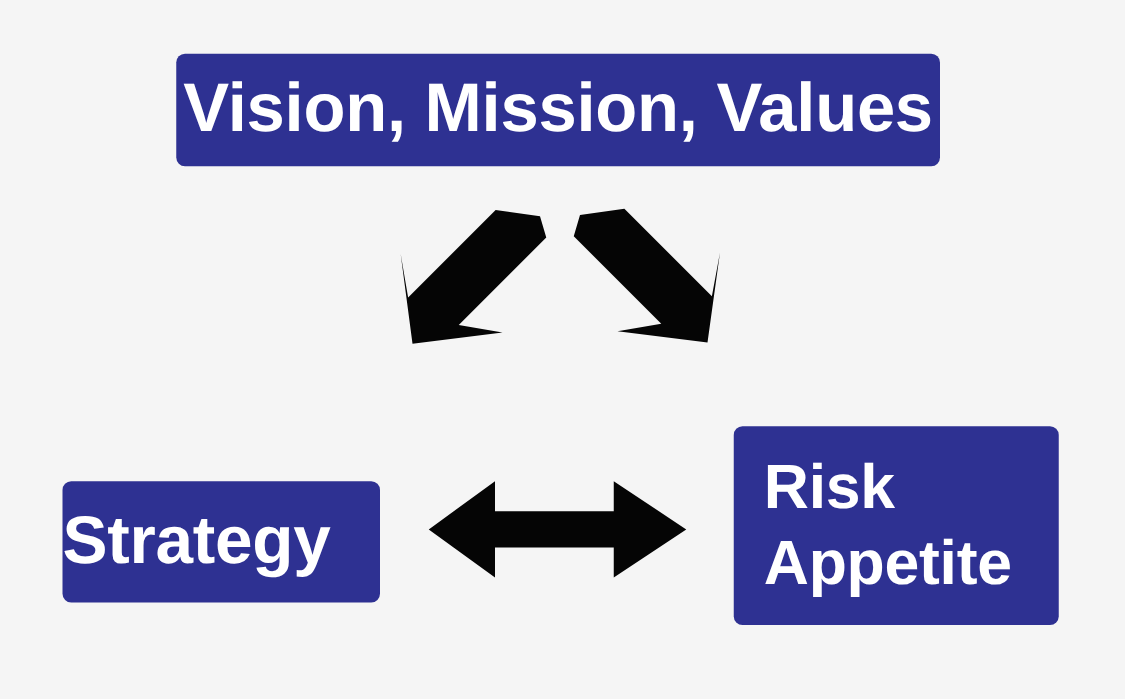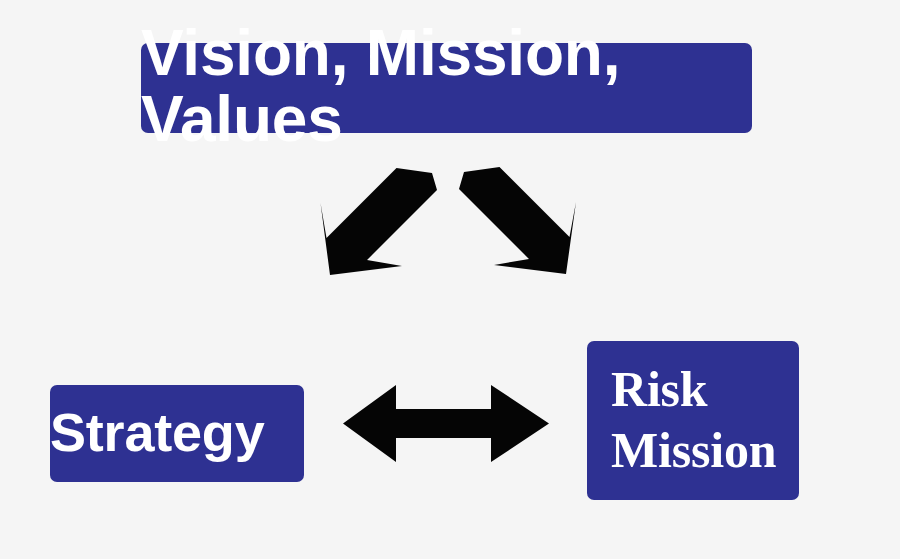--- a/index.html
+++ b/index.html
@@ -47,8 +47,8 @@
     justify-content: center;
   }
   #node-vision-mission-values .node-label {
-    text-align: left;
-    font-size: 64px;
+    text-align: center;
+    font-size: 55px;
     padding-bottom: 3px;
   }
 

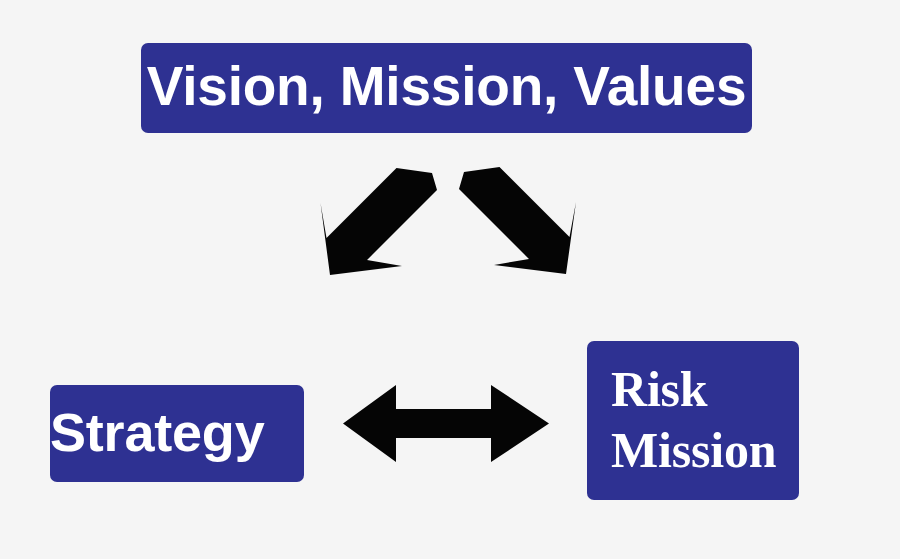--- a/index.html
+++ b/index.html
@@ -70,11 +70,10 @@
   #node-risk-appetite {
     left: 587px;
     top: 341px;
-    width: 212px;
+    width: 260px;
     height: 159px;
     justify-content: flex-start;
     padding-left: 24px;
-    font-family: Liberation Serif, serif;
   }
   #node-risk-appetite .node-label {
     text-align: left;

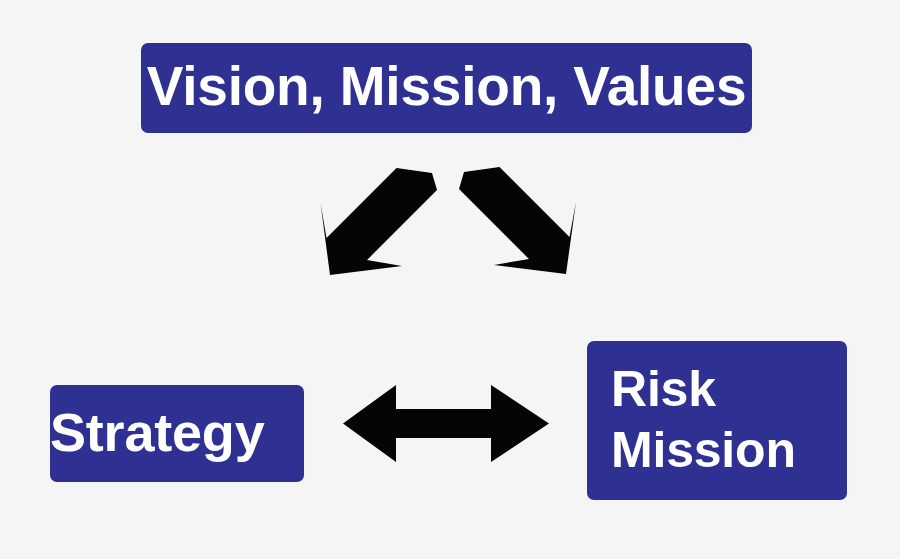--- a/index.html
+++ b/index.html
@@ -137,7 +137,7 @@
   <div class="node-box" id="node-risk-appetite">
     <span class="node-label">
       <span>Risk</span><br>
-      <span>Mission</span>
+      <span>Appetite</span>
     </span>
   </div>
 

